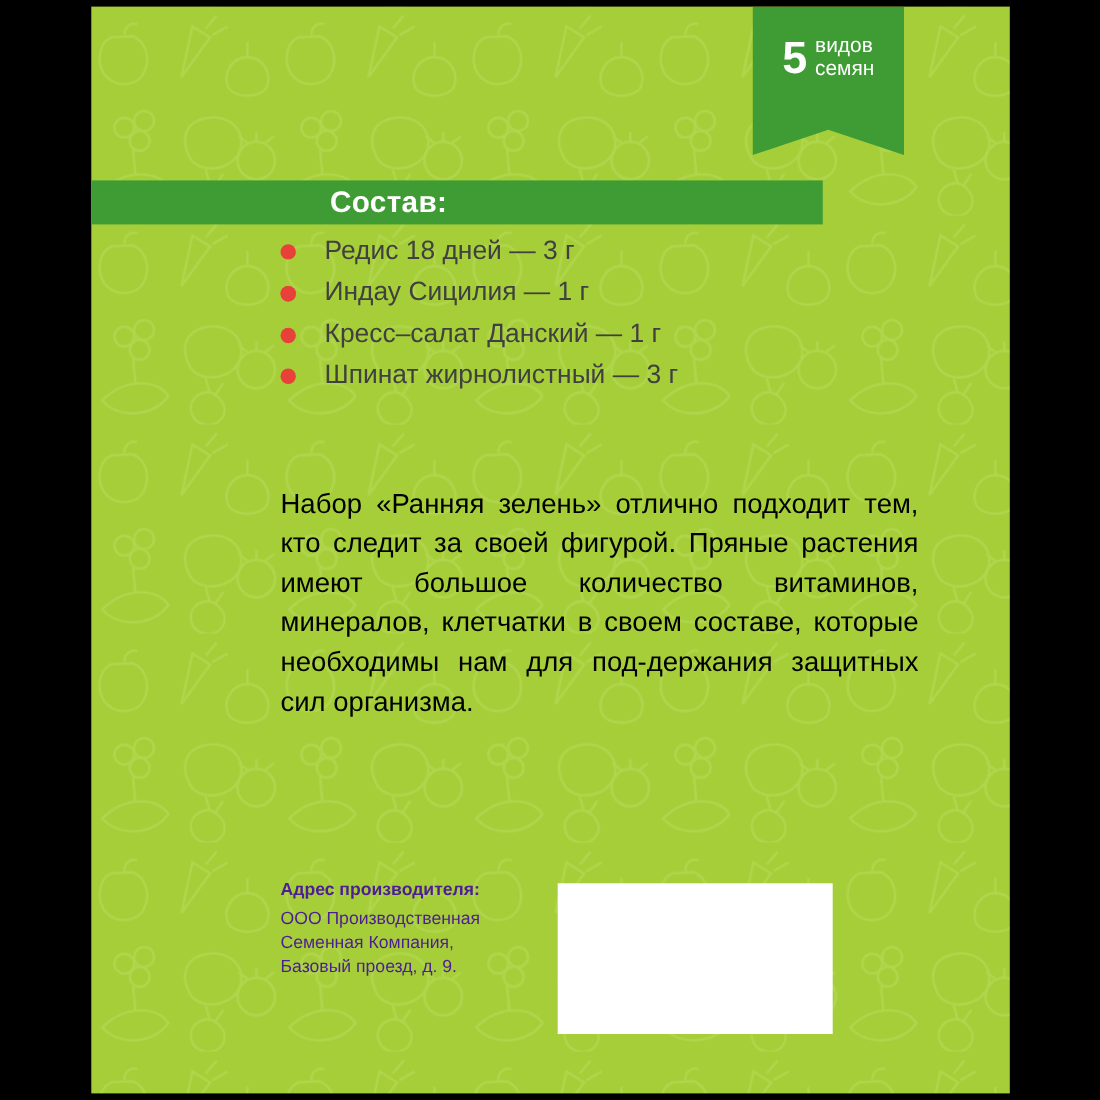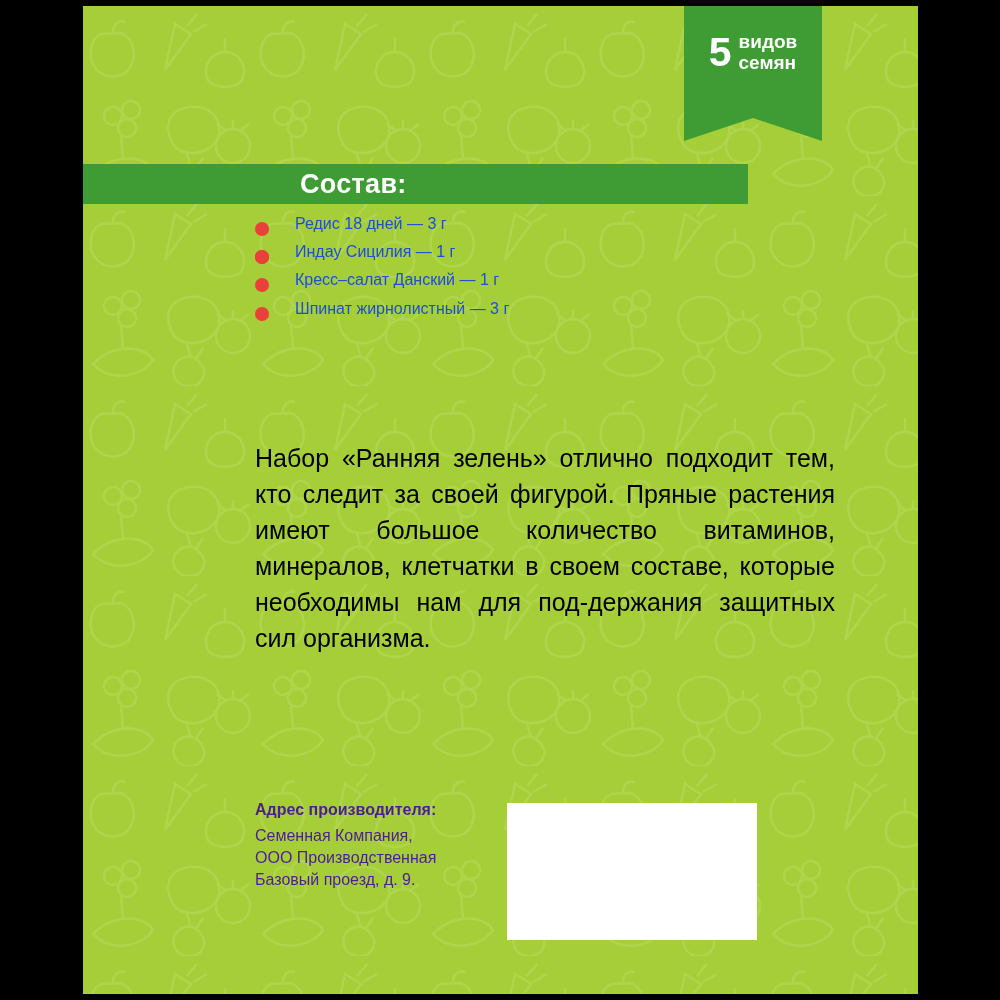--- a/index.html
+++ b/index.html
@@ -60,7 +60,7 @@
   }
   .ribbon-lines {
     font-size: 19px;
-    font-weight: bold;
+    font-weight: normal;
     line-height: 1.06;
     text-transform: none;
   }

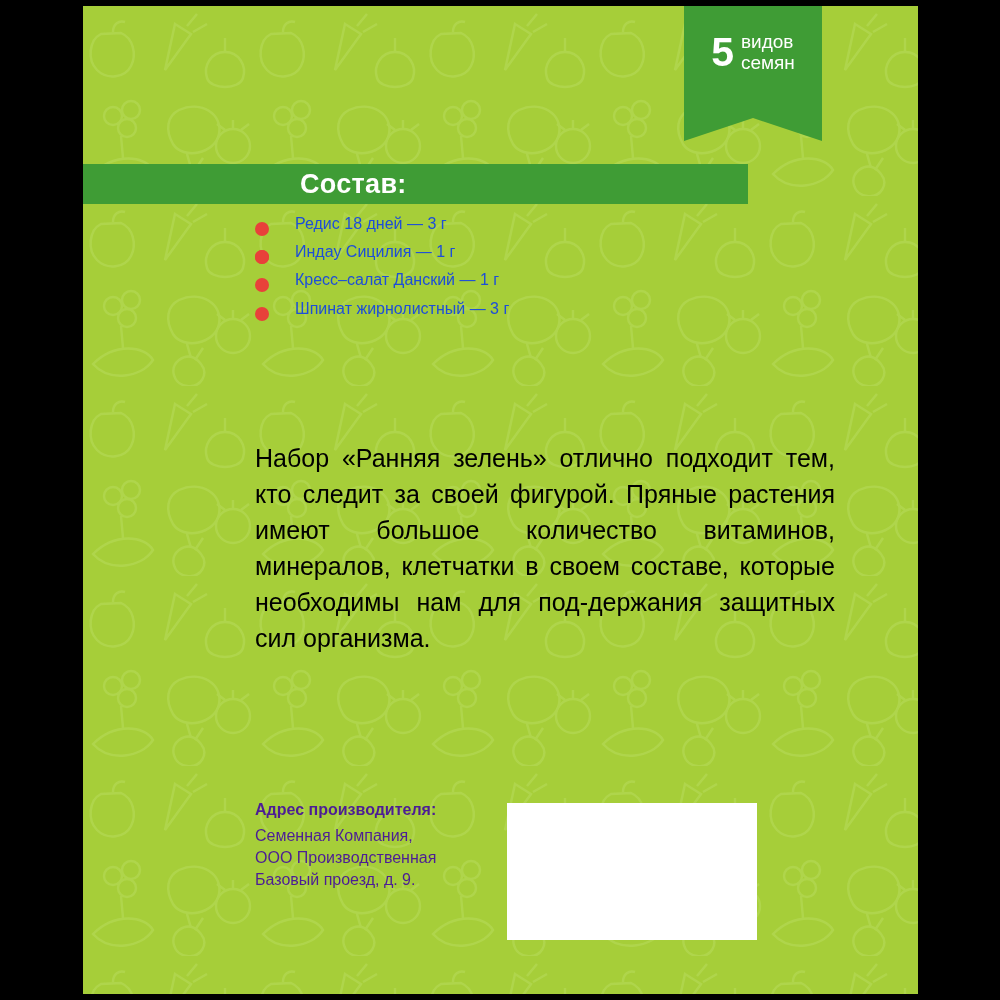--- a/index.html
+++ b/index.html
@@ -99,8 +99,8 @@
     position: relative;
     padding-left: 40px;
     margin-bottom: 9px;
-    font-size: 16px;
-    color: #1d4ed8;
+    font-size: 24px;
+    color: #404040;
     line-height: 1.2;
   }
   #ingredients li .dot {

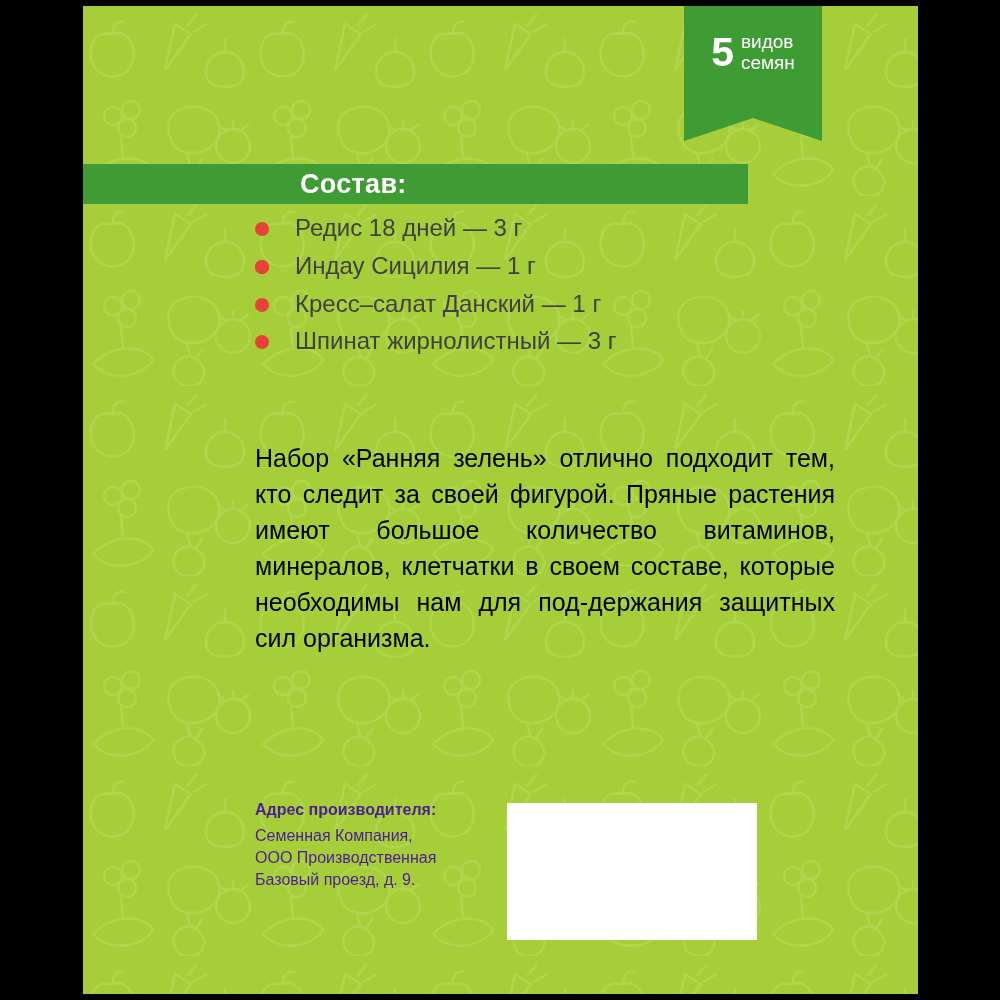--- a/index.html
+++ b/index.html
@@ -232,8 +232,8 @@
 
   <div id="address">
     <div class="addr-title">Адрес производителя:</div>
+    <div class="addr-line">ООО Производственная</div>
     <div class="addr-line">Семенная Компания,</div>
-    <div class="addr-line">ООО Производственная</div>
     <div class="addr-line">Базовый проезд, д. 9.</div>
   </div>
 

